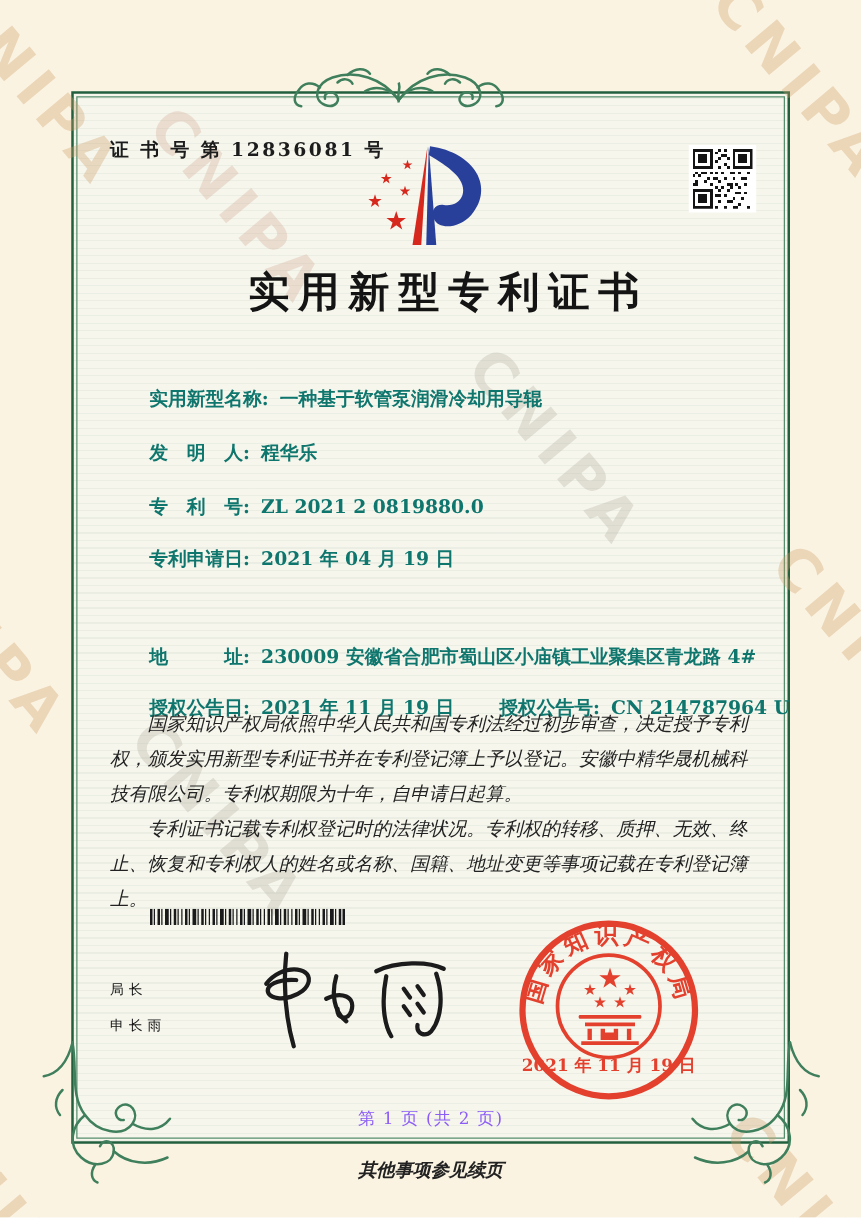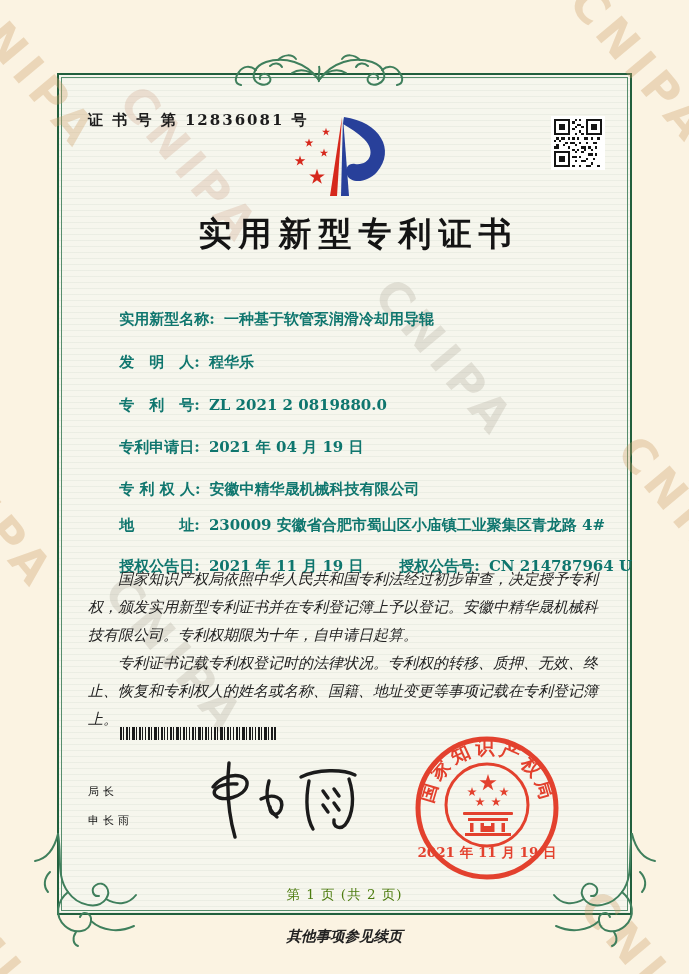--- a/index.html
+++ b/index.html
@@ -130,9 +130,6 @@
     <div class="frow" style="top:420px">
       <span>专利申请日:</span><span class="v">2021 年 04 月 19 日</span>
     </div>
-    <div class="frow" style="top:462px">
-      <span>专 利 权 人:</span><span class="v">安徽中精华晟机械科技有限公司</span>
-    </div>
     <div class="frow" style="top:498px">
       <span>地　　　址:</span><span class="v">230009 安徽省合肥市蜀山区小庙镇工业聚集区青龙路 4#</span>
     </div>

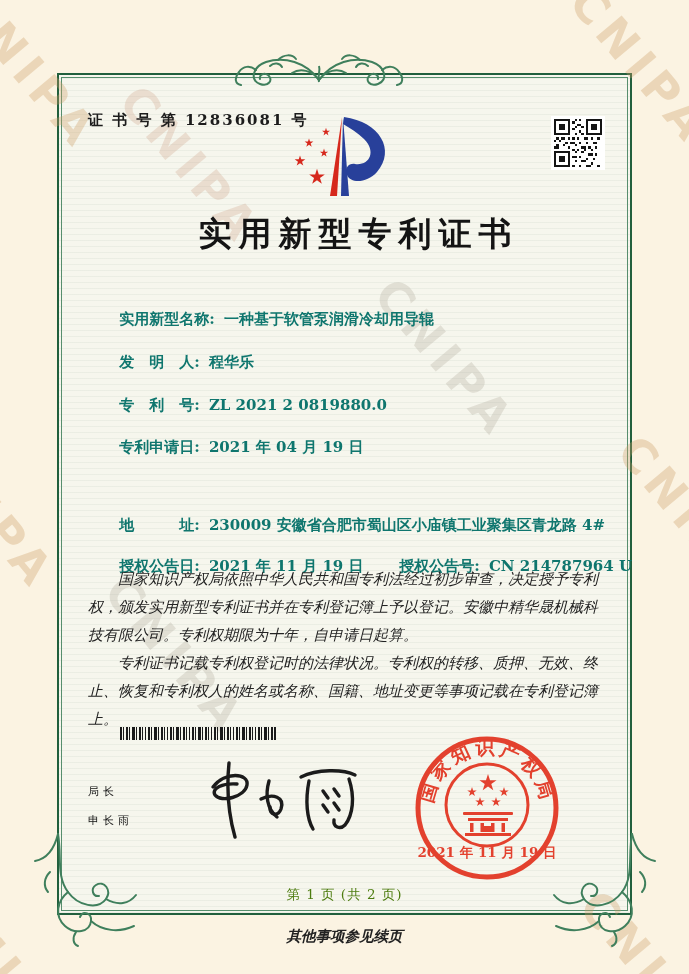--- a/index.html
+++ b/index.html
@@ -31,7 +31,7 @@
   .signer{position:absolute;left:88px;font-family:"DejaVu Sans",sans-serif;font-size:11px;
           letter-spacing:4px;color:#111;font-weight:500;}
   .pageind{position:absolute;left:0;right:0;top:886px;text-align:center;font-size:13.5px;
-           letter-spacing:1px;color:#4d7c0f;font-weight:500;}
+           letter-spacing:1px;color:#8b5cf6;font-weight:500;}
   .contnote{position:absolute;left:0;right:0;top:927px;text-align:center;font-size:14.5px;
             font-style:italic;font-weight:600;color:#222;}
   .abs{position:absolute;}

